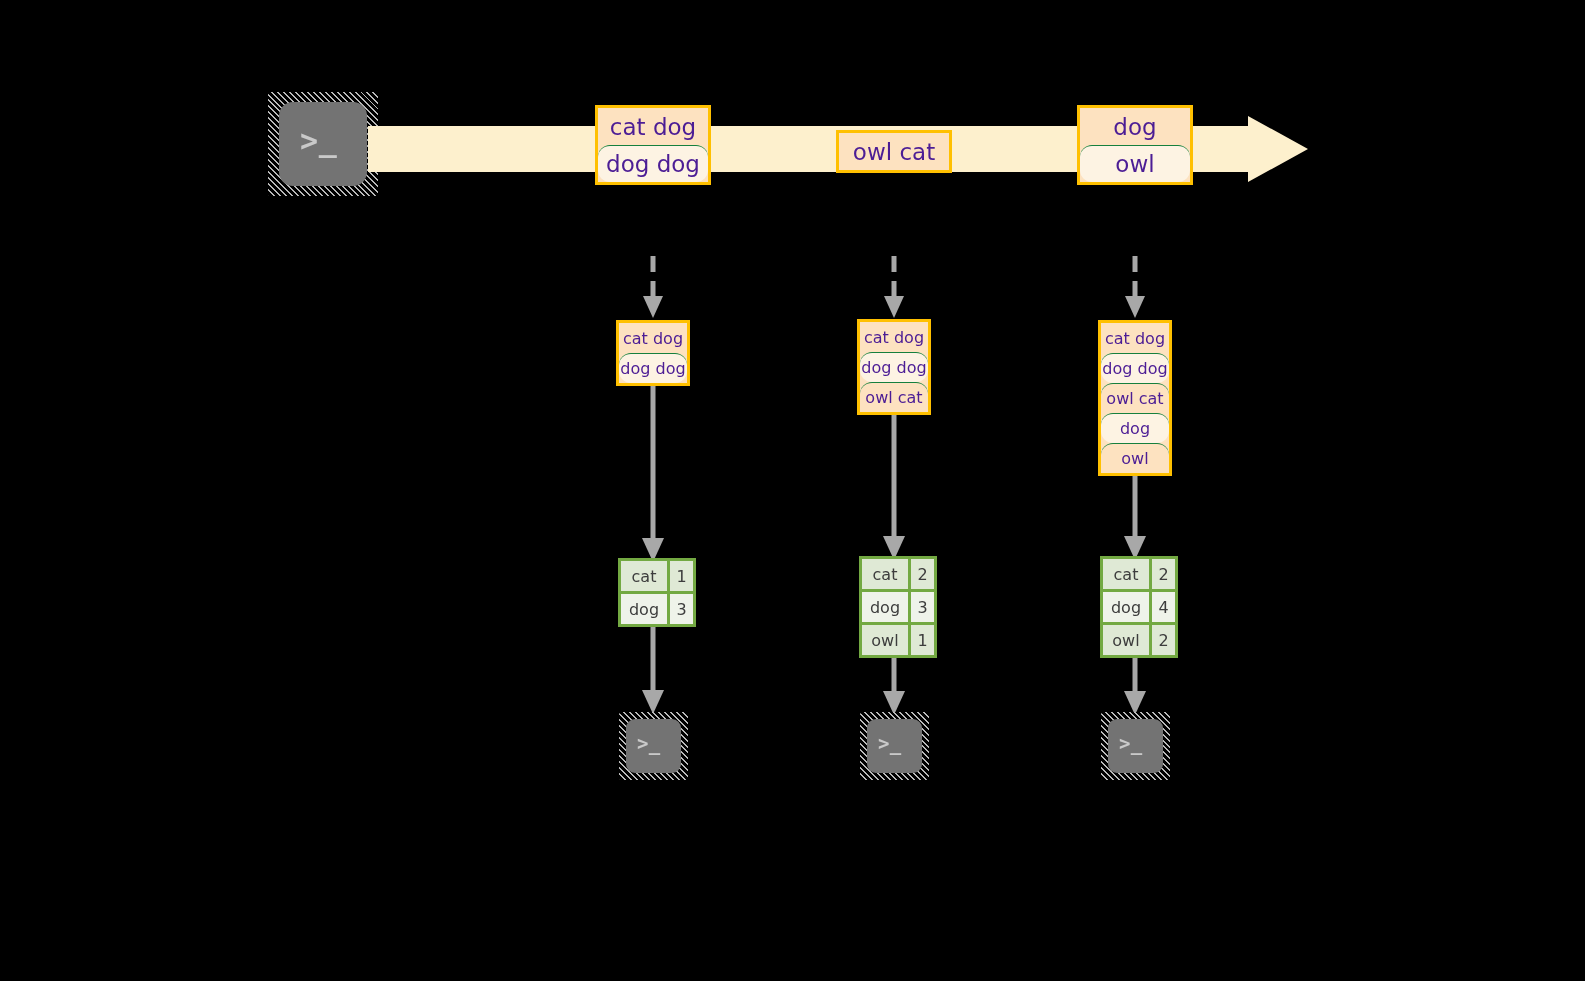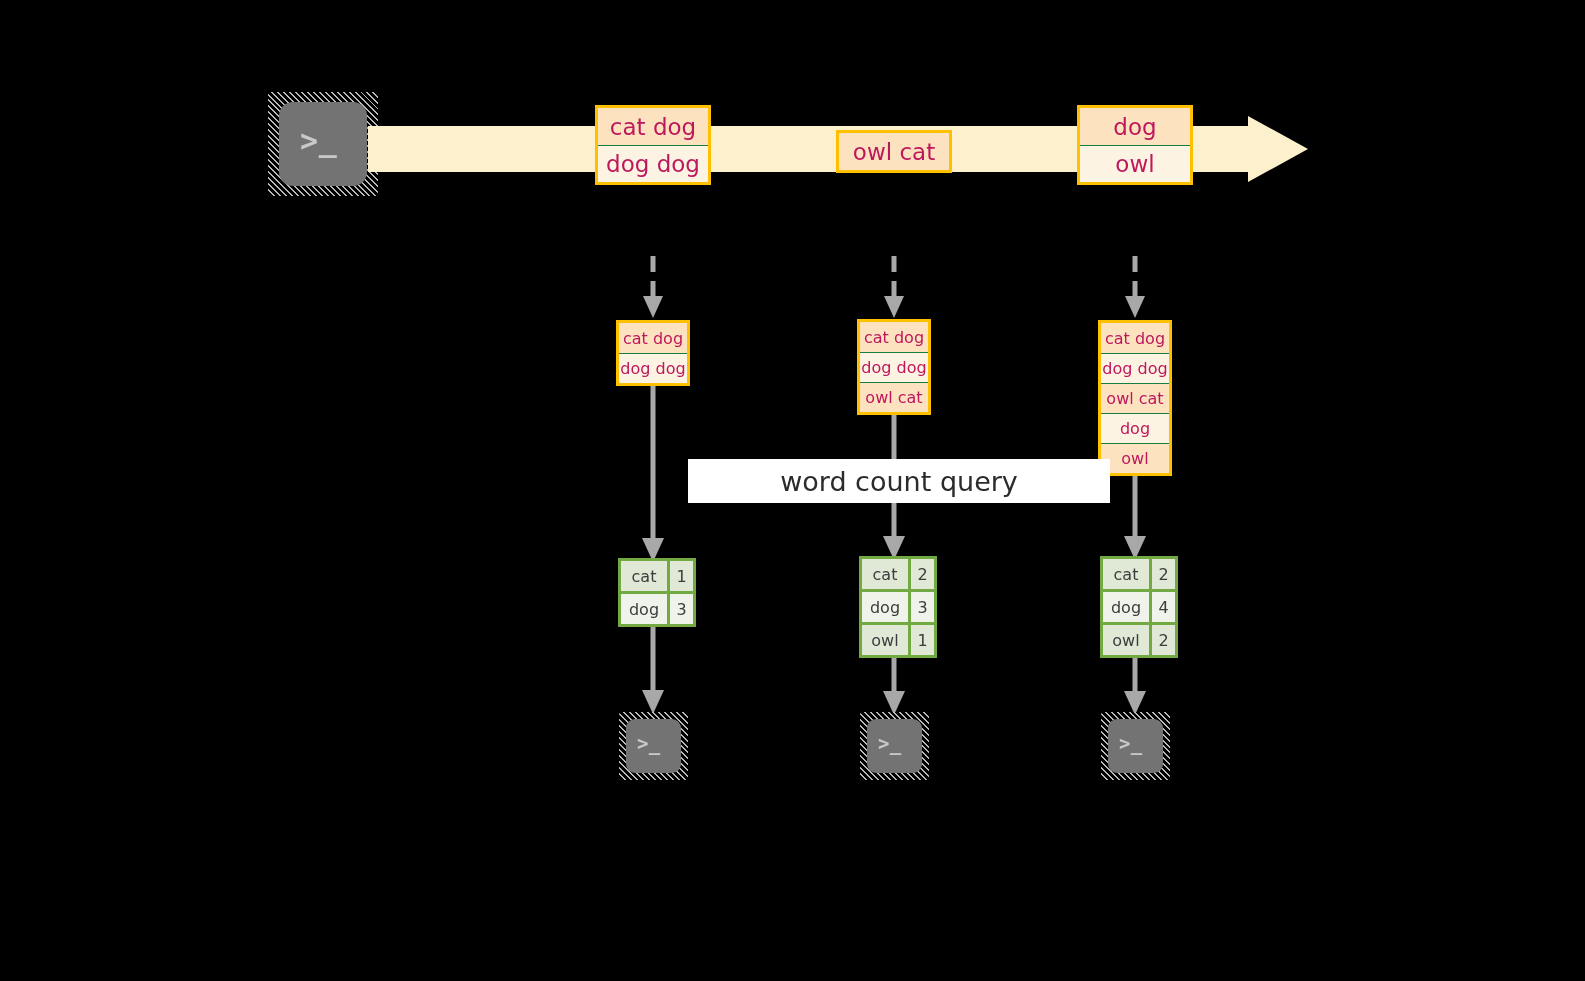--- a/index.html
+++ b/index.html
@@ -67,8 +67,9 @@
     display: flex;
     align-items: center;
     justify-content: center;
-    color: #be185d;
+    color: #4c1d95;
     white-space: nowrap;
+    border-radius: 12px;
   }
   .msgbox .row.alt { background: #fdf3e3; }
   .msgbox .row.sep { border-top: 1px solid #15803d; }

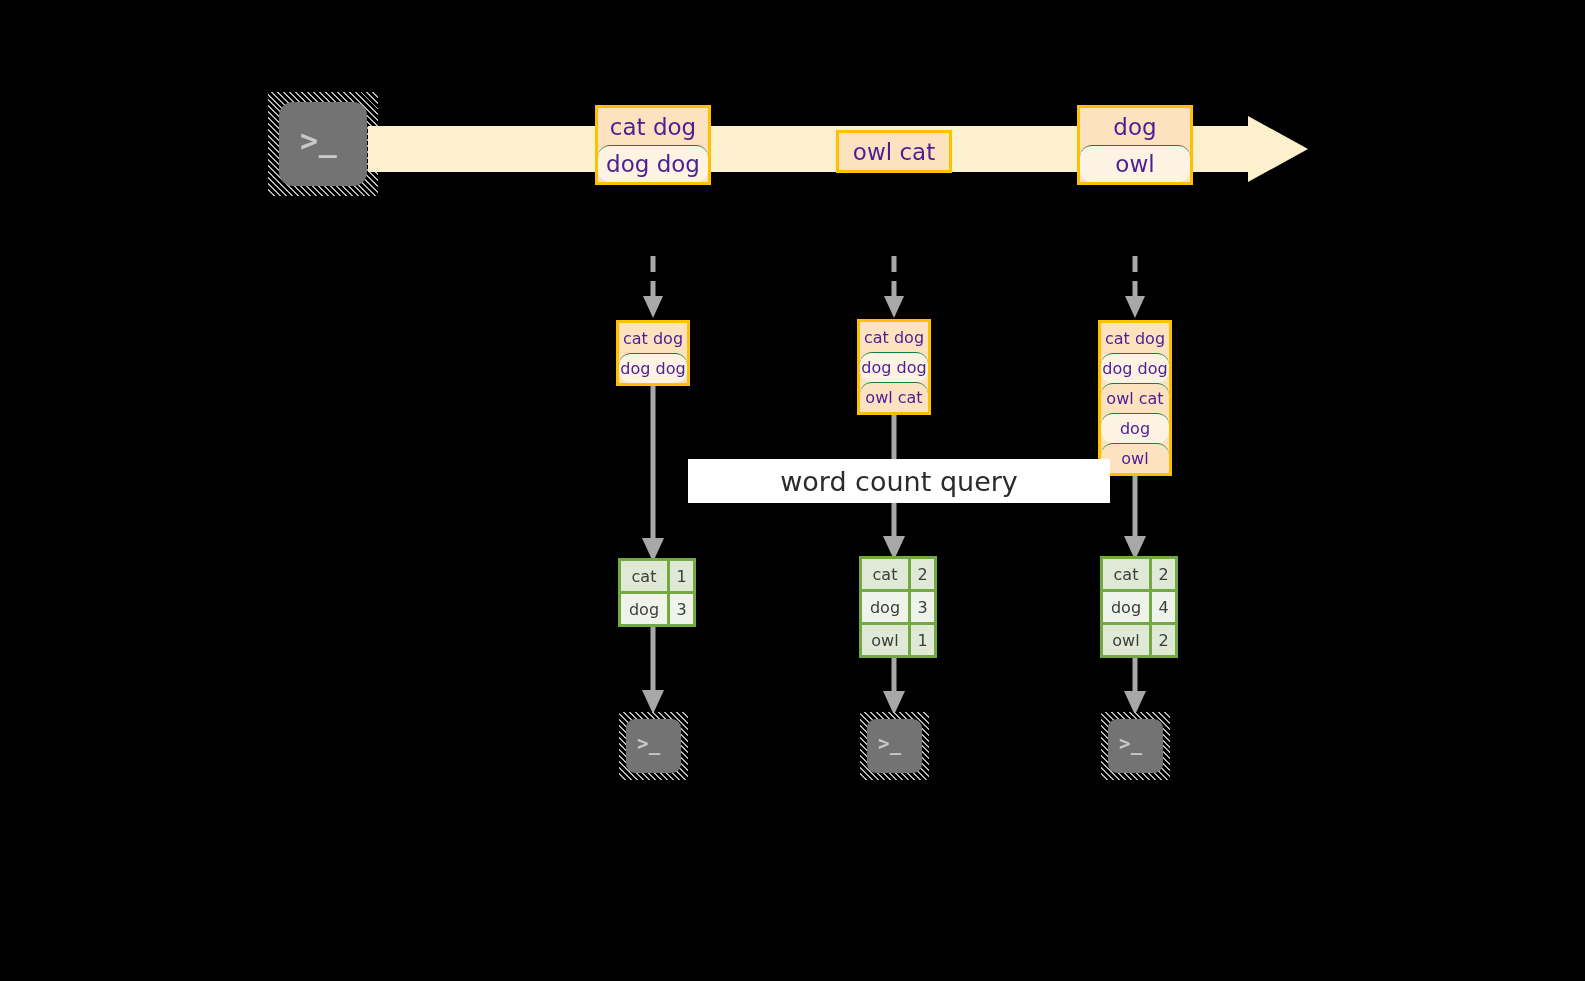--- a/index.html
+++ b/index.html
@@ -218,7 +218,6 @@
     <div class="row sep">owl</div>
   </div>
 
-  <div class="query-label">word count query</div>
 
   <div class="gtable" style="left:618px; top:558px;">
     <div class="grow">

